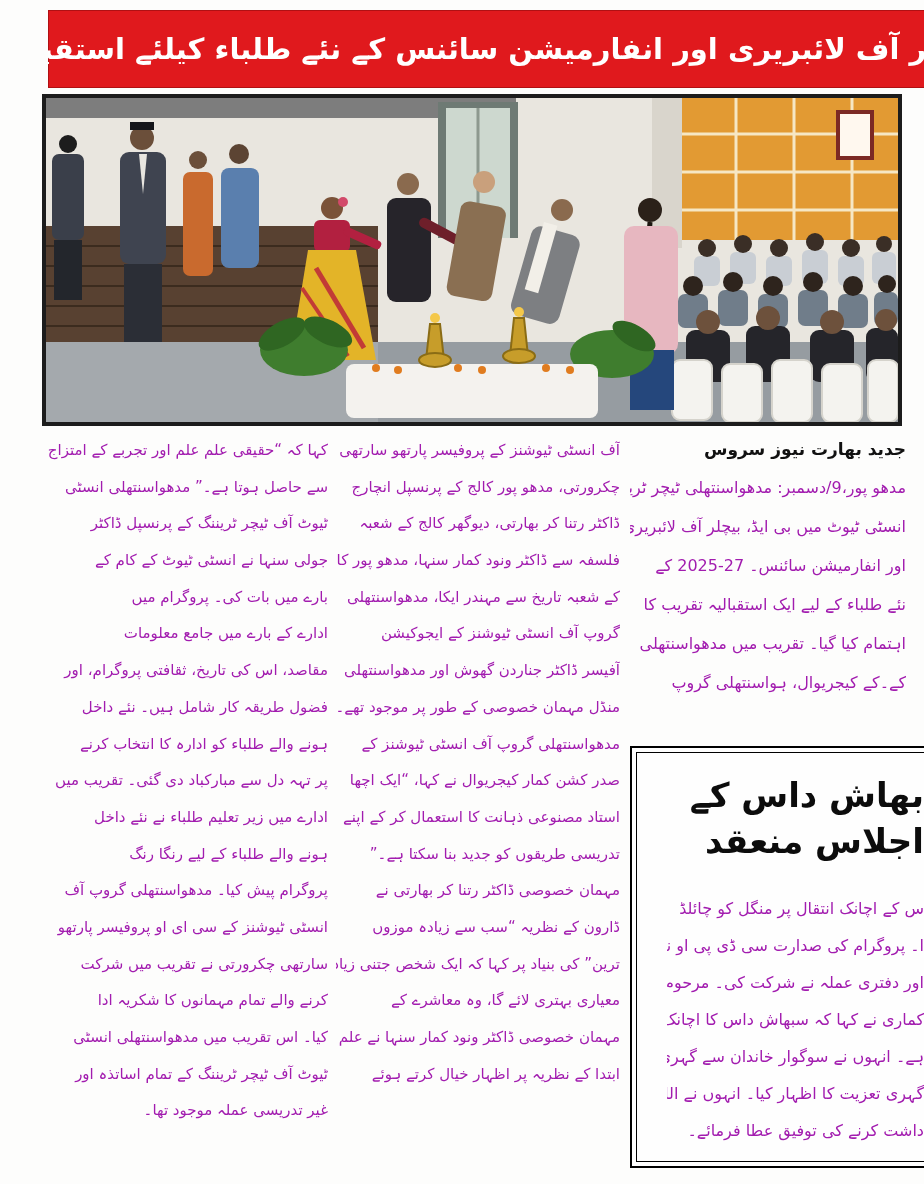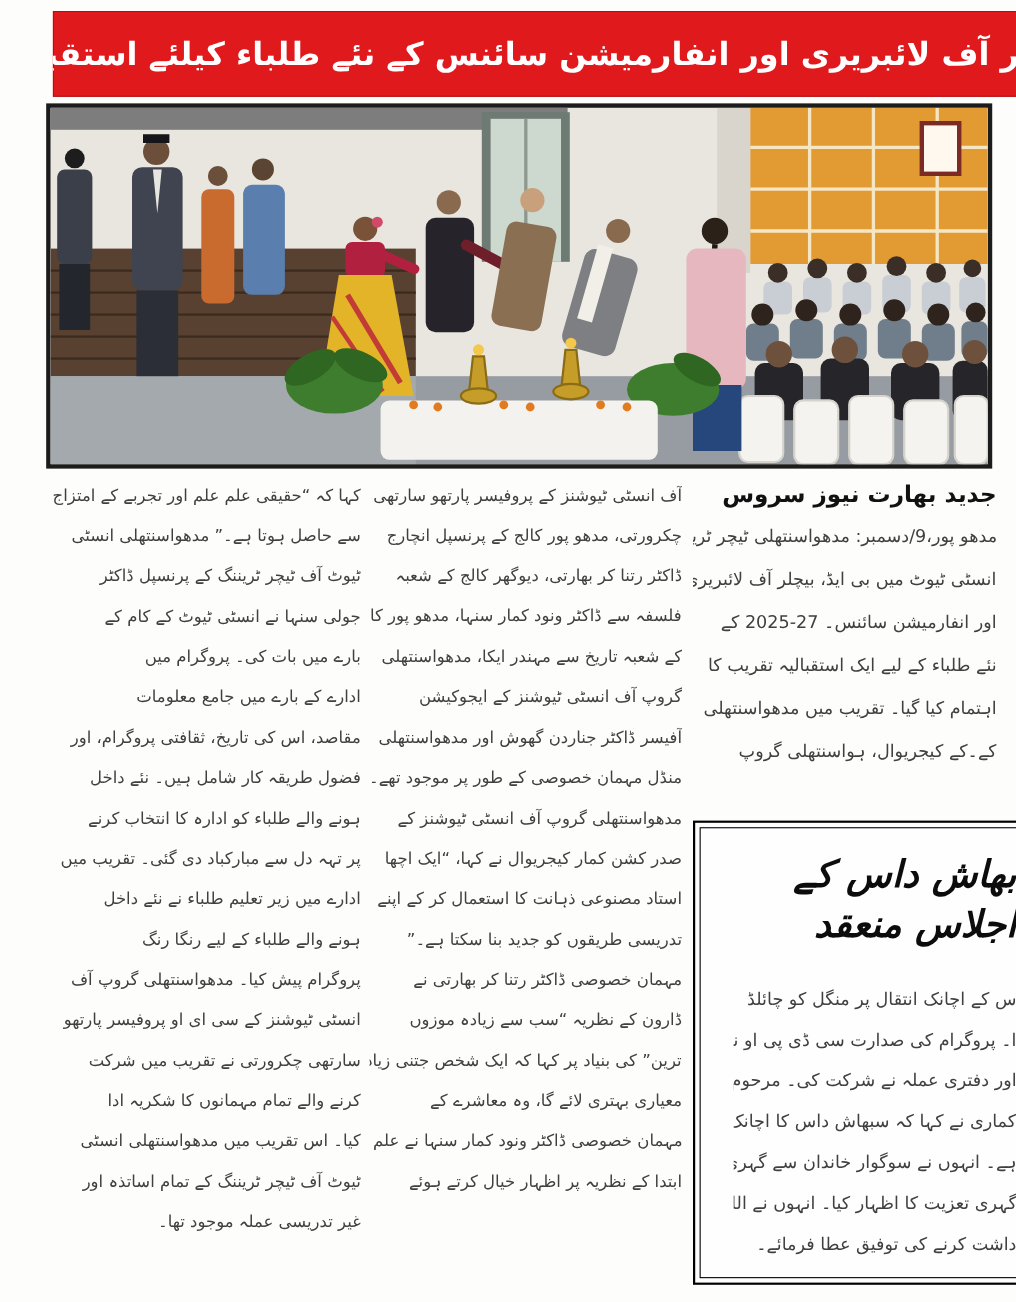--- a/index.html
+++ b/index.html
@@ -26,7 +26,7 @@
   .col{position:absolute;direction:rtl;}
   .tline{
     height:36.7px;line-height:36.7px;font-size:15px;
-    white-space:nowrap;overflow:hidden;text-align:right;color:#404040;
+    white-space:nowrap;overflow:hidden;text-align:right;color:#a21caf;
   }
   .col-left {left:36px; top:432px;width:292px;}
   .col-mid  {left:336px;top:432px;width:284px;}

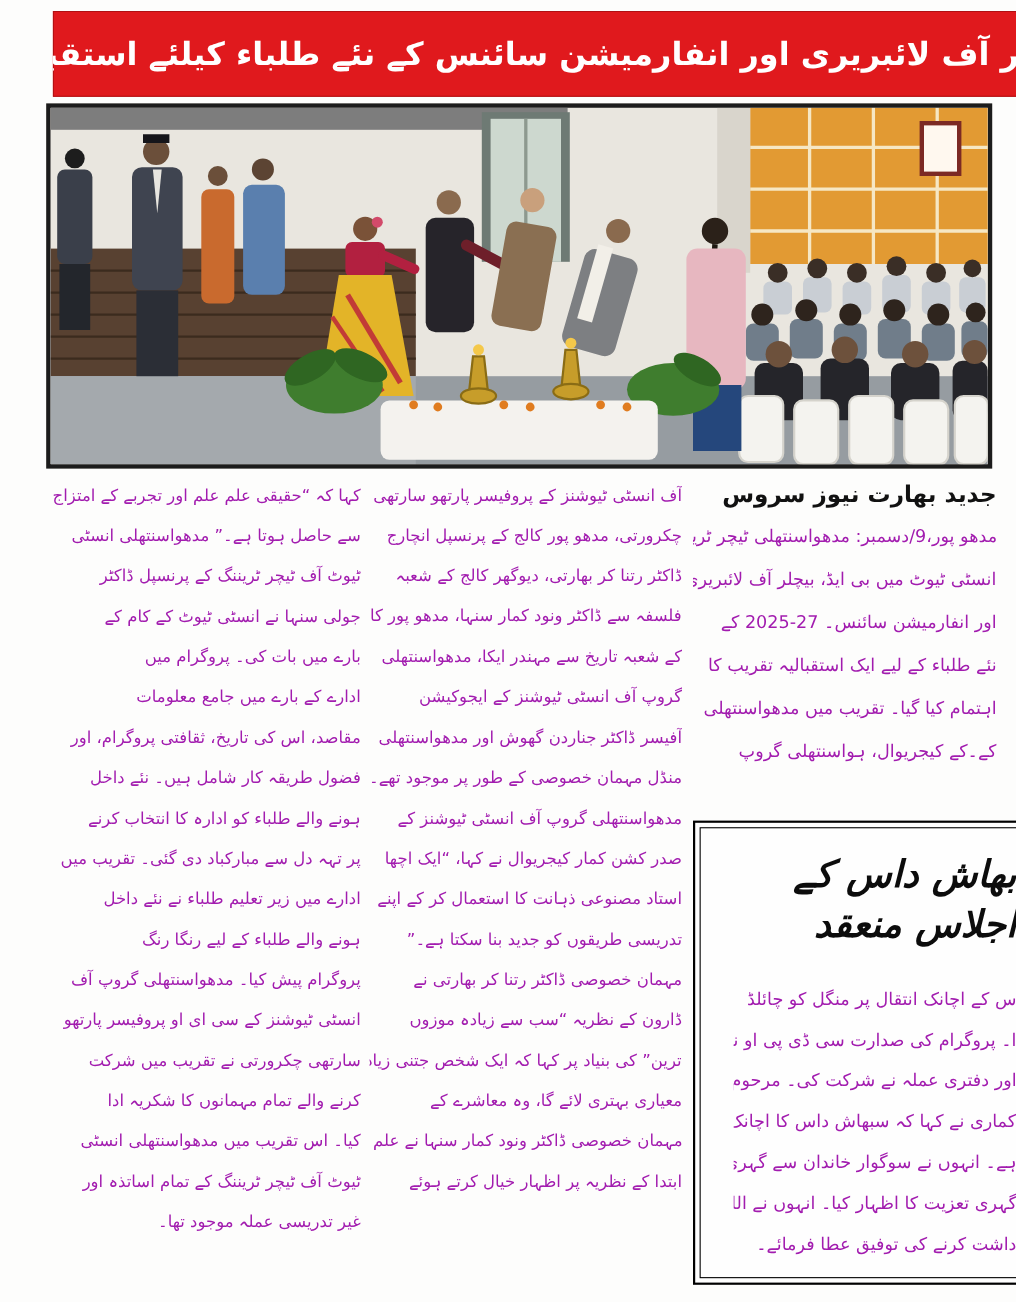--- a/index.html
+++ b/index.html
@@ -34,7 +34,7 @@
   .col-right .tline{height:39px;line-height:39px;font-size:16px;}
   .byline{
     position:absolute;left:630px;top:434px;width:276px;height:30px;
-    direction:rtl;text-align:right;font-weight:bold;font-size:21px;
+    direction:rtl;text-align:right;font-weight:bold;font-size:17px;
     line-height:30px;white-space:nowrap;overflow:hidden;color:#111;
   }
   

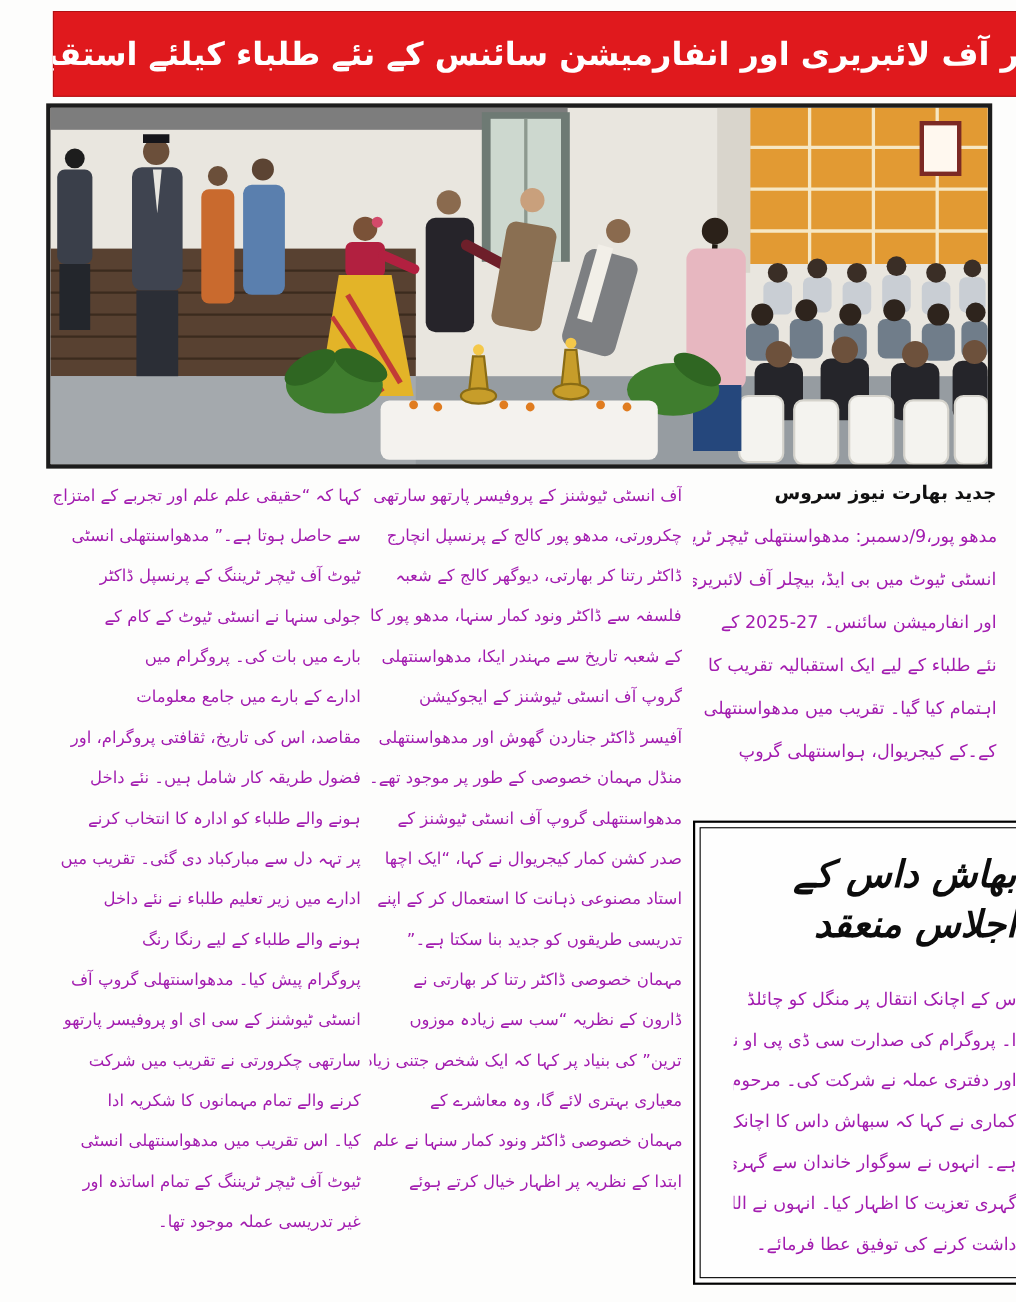--- a/index.html
+++ b/index.html
@@ -49,7 +49,7 @@
   .inset-inner{
     position:absolute;inset:10px 62px 10px 16px;direction:rtl;overflow:hidden;
   }
-  .inset-headline{margin-top:14px;font-style:italic;}
+  .inset-headline{margin-top:14px;}
   .inset-headline .hline{
     font-weight:bold;font-size:34px;line-height:46px;height:46px;
     text-align:right;white-space:nowrap;overflow:hidden;color:#0c0c0c;

